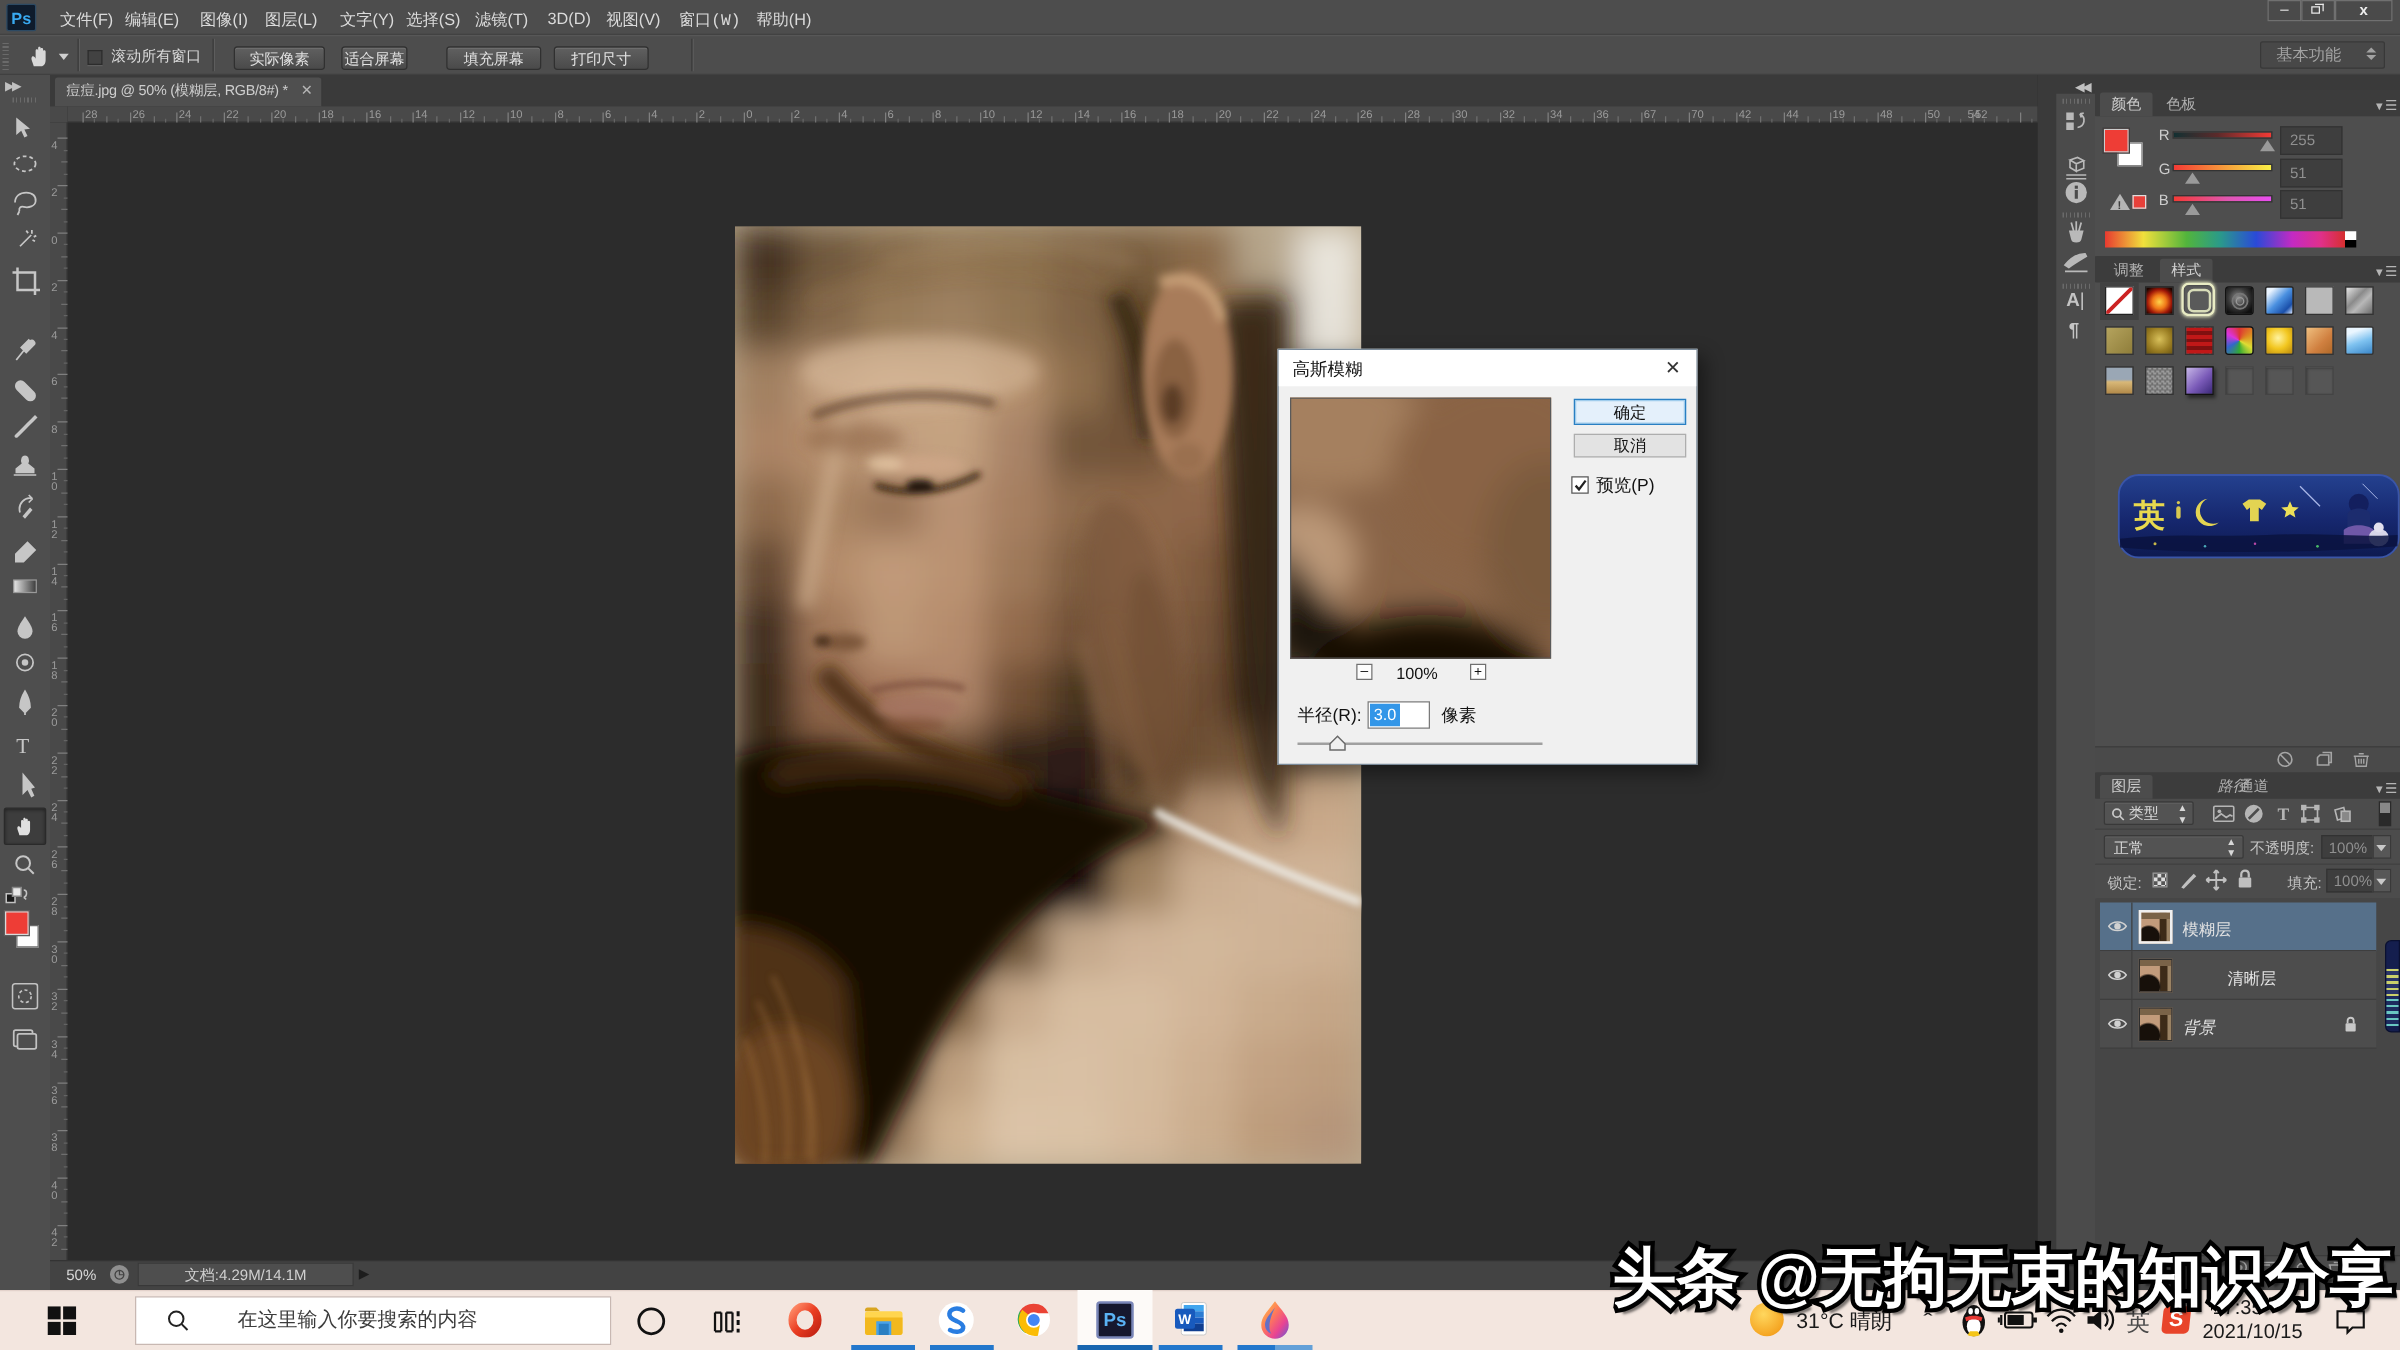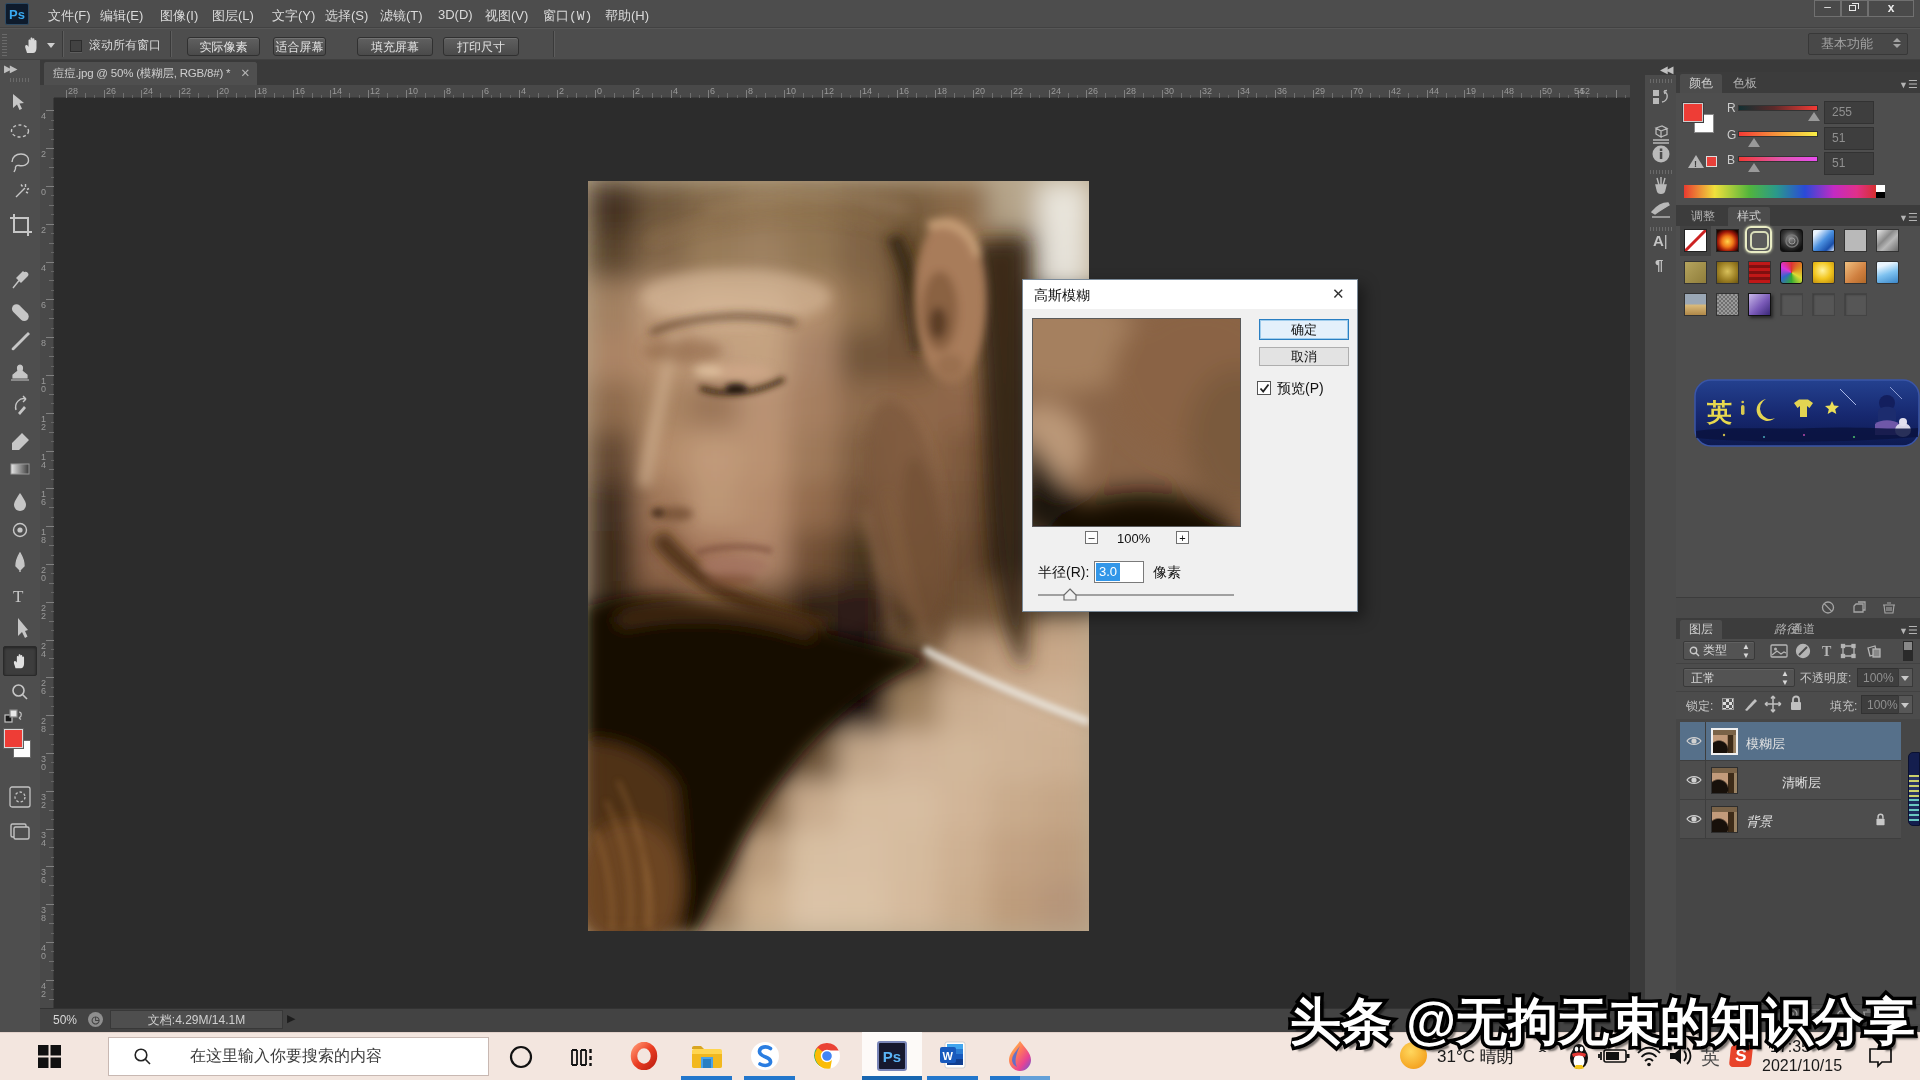--- a/index.html
+++ b/index.html
@@ -242,7 +242,7 @@
     <div class="abs" style="left:1294px;top:93px;width:1px;height:5px;background:#6f6f6f;"></div>
     <div class="abs" style="left:1285px;top:95px;width:1px;height:3px;background:#646464;"></div>
     <div class="abs" style="left:1304px;top:95px;width:1px;height:3px;background:#646464;"></div>
-    <div class="abs" style="left:1315px;top:86px;font-size:9px;color:#9a9a9a;">29</div>
+    <div class="abs" style="left:1315px;top:86px;font-size:9px;color:#9a9a9a;">67</div>
     <div class="abs" style="left:1313px;top:90px;width:1px;height:8px;background:#7f7f7f;"></div>
     <div class="abs" style="left:1332px;top:93px;width:1px;height:5px;background:#6f6f6f;"></div>
     <div class="abs" style="left:1323px;top:95px;width:1px;height:3px;background:#646464;"></div>

